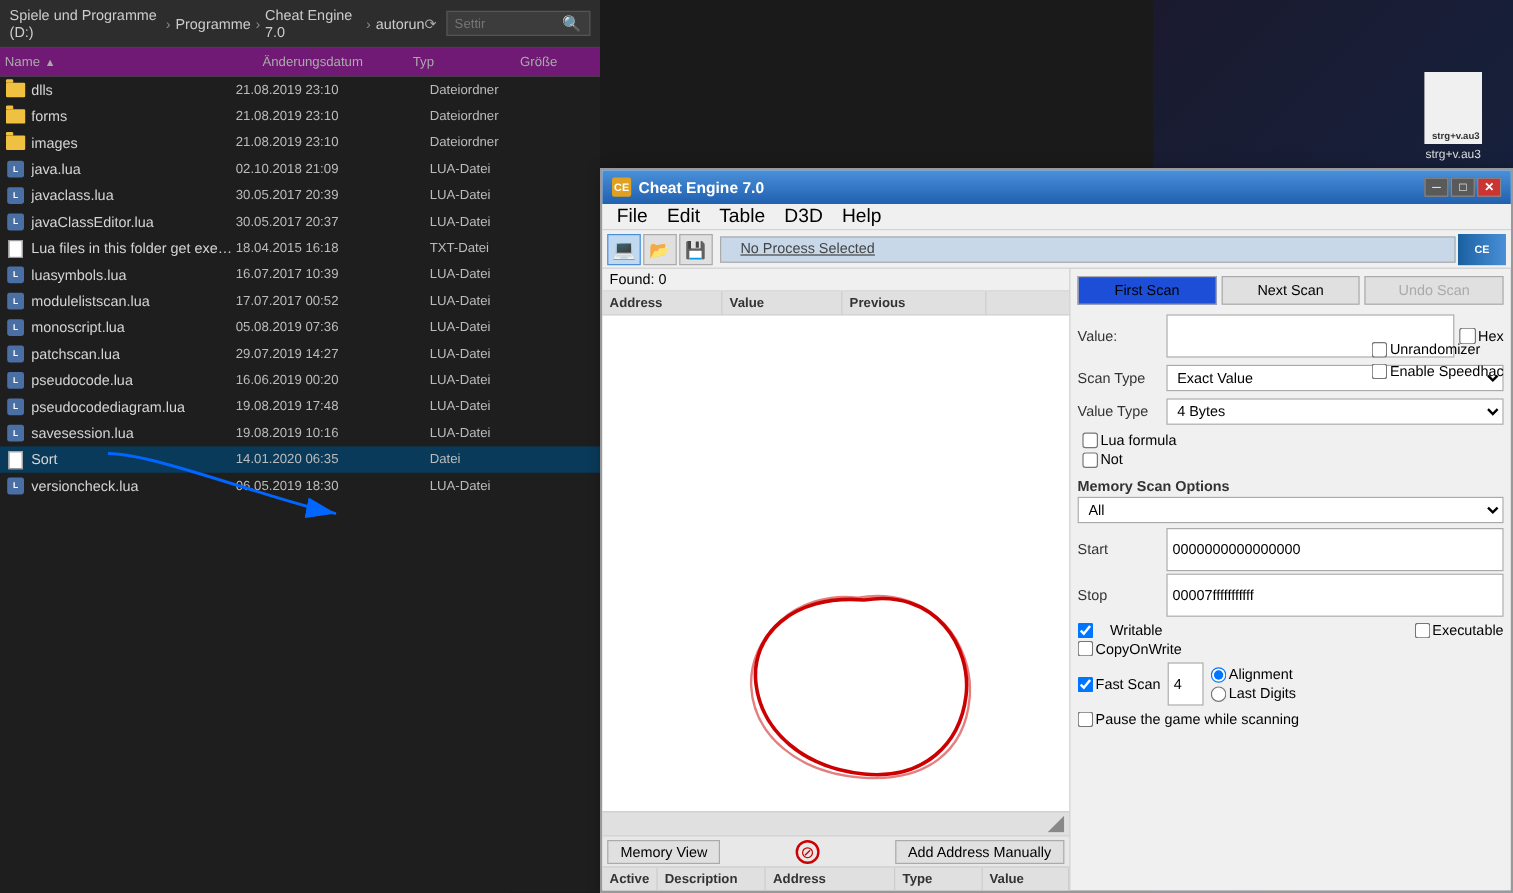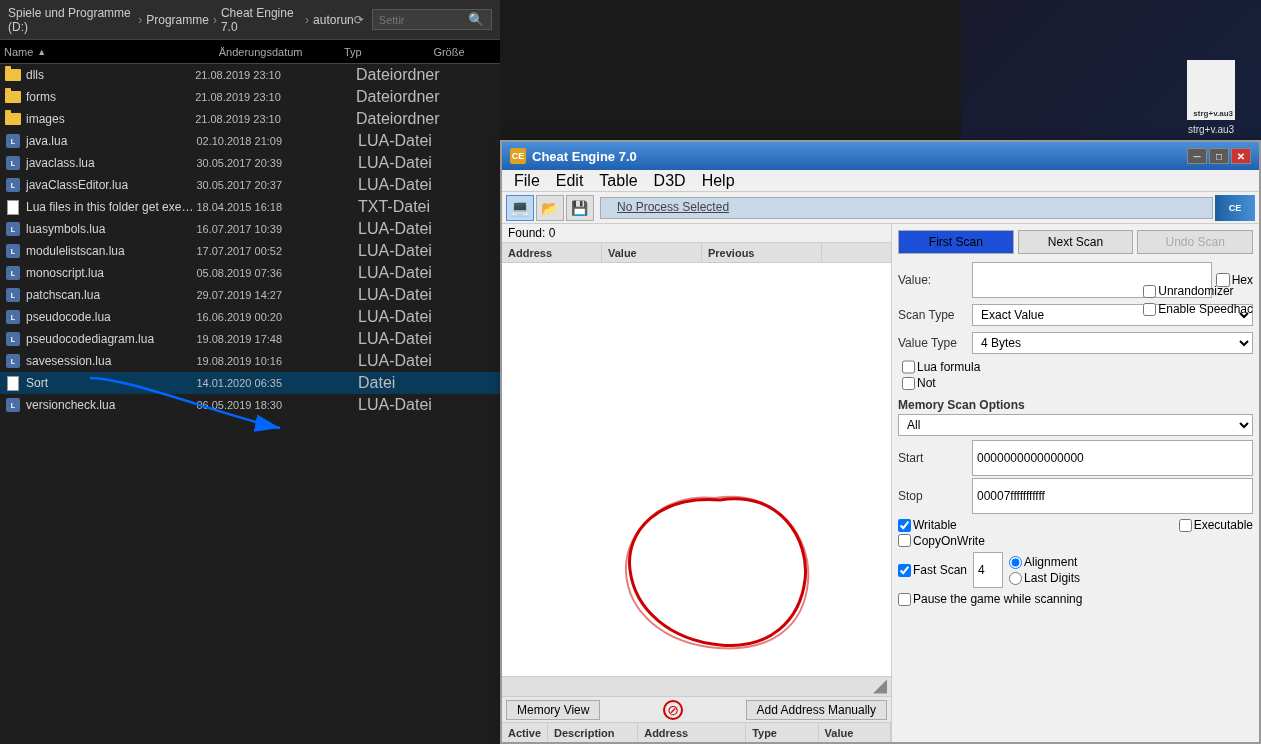--- a/index.html
+++ b/index.html
@@ -11,7 +11,7 @@
     .explorer-header .breadcrumb-part { color: #ccc; }
     .explorer-header .breadcrumb-sep { color: #888; margin: 0 4px; }
 
-    .col-headers { display: flex; background: #000000; border-bottom: 1px solid #444; height: 24px; align-items: center; font-size: 11px; color: #aaa; padding: 0 4px; }
+    .col-headers { display: flex; background: #701a75; border-bottom: 1px solid #444; height: 24px; align-items: center; font-size: 11px; color: #aaa; padding: 0 4px; }
     .col-name { width: 240px; display: flex; align-items: center; gap: 4px; cursor: pointer; }
     .col-date { width: 140px; }
     .col-type { width: 100px; }

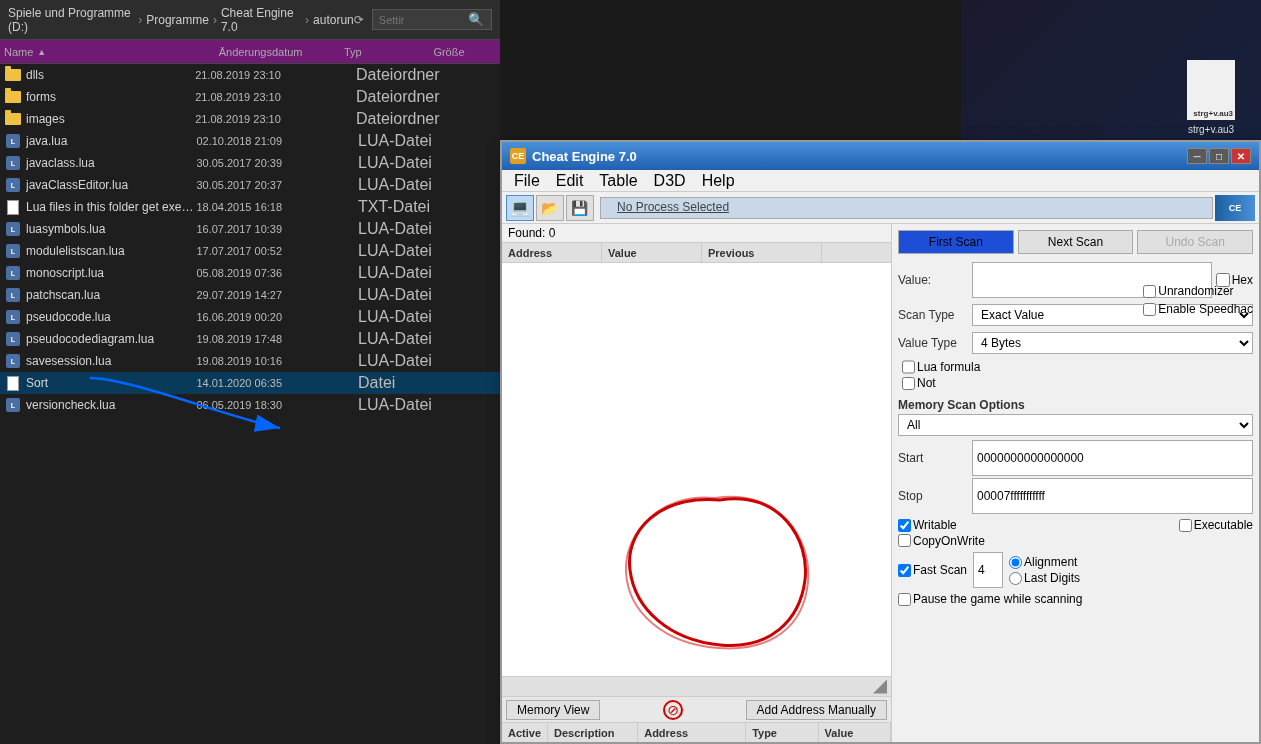--- a/index.html
+++ b/index.html
@@ -29,7 +29,7 @@
     .generic-icon { background: #fff; width: 12px; height: 15px; border: 1px solid #999; }
     .file-name { width: 210px; white-space: nowrap; overflow: hidden; text-overflow: ellipsis; }
     .file-date { width: 140px; font-size: 11px; color: #bbb; }
-    .file-type { width: 100px; font-size: 16px; color: #bbb; margin-left: 48px; }
+    .file-type { width: 100px; font-size: 11px; color: #bbb; margin-left: 48px; }
     .file-size { width: 70px; font-size: 11px; color: #bbb; }
 
     

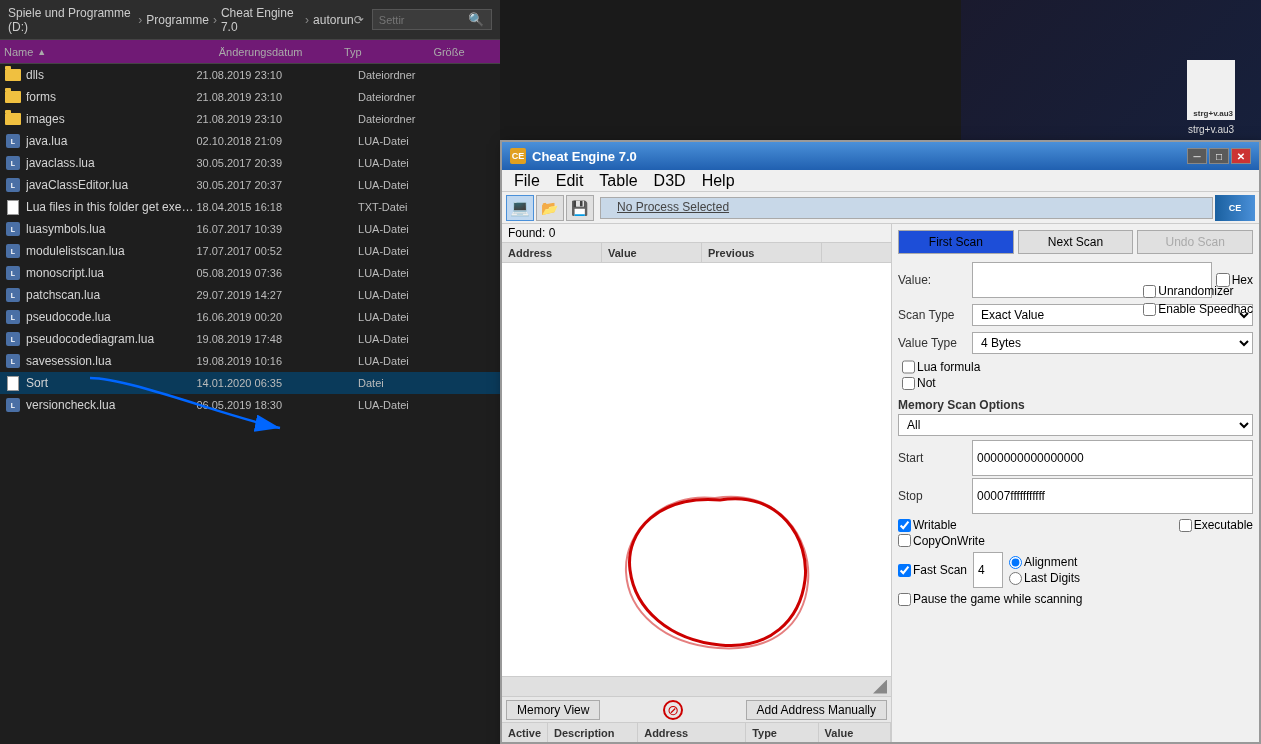--- a/index.html
+++ b/index.html
@@ -426,7 +426,7 @@
 
         
         <div style="display:flex;justify-content:space-between;margin-top:4px;">
-          <label style="display:flex;align-items:center;gap:2px;font-size:12px;">
+          <label style="display:flex;align-items:center;gap:14px;font-size:12px;">
             <input type="checkbox" checked="" style="">
             <span>Writable</span>
           </label>

